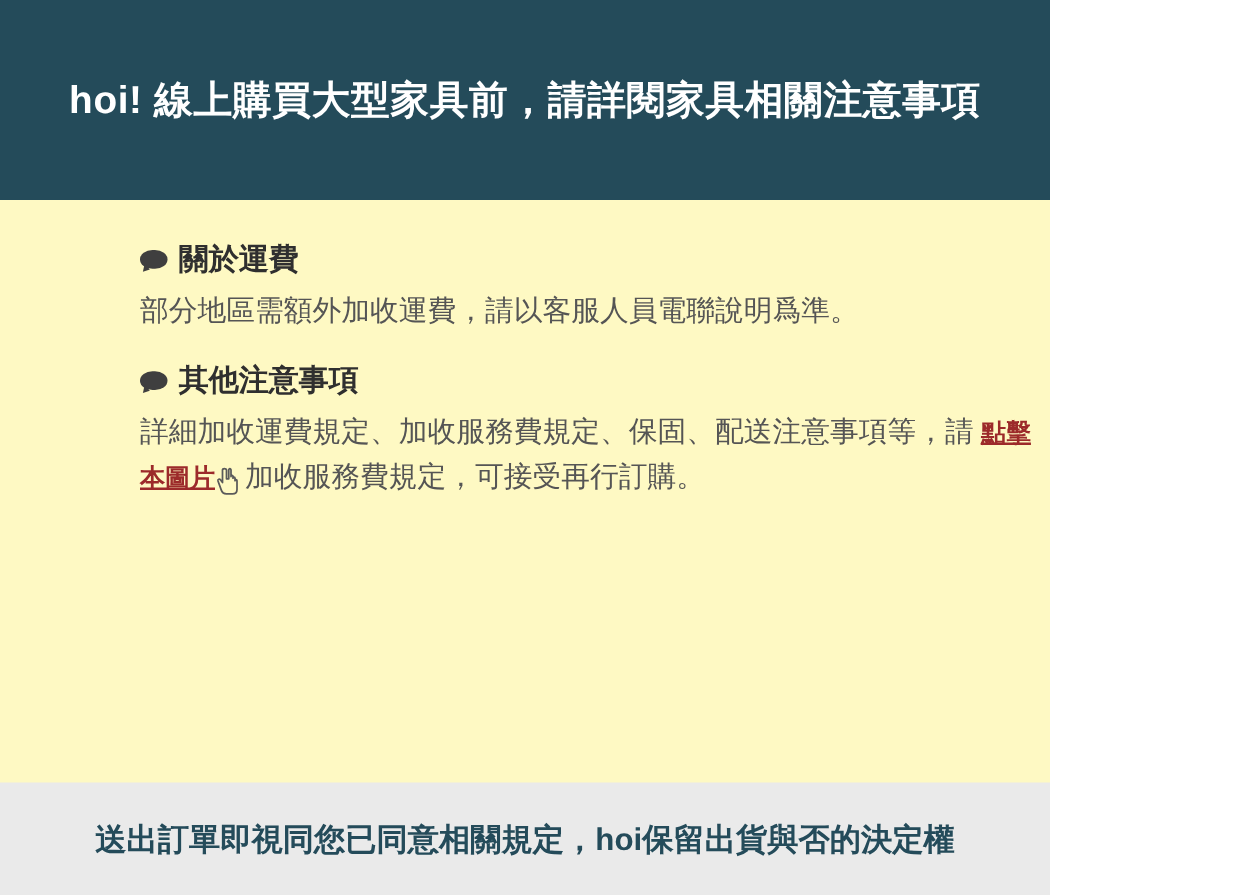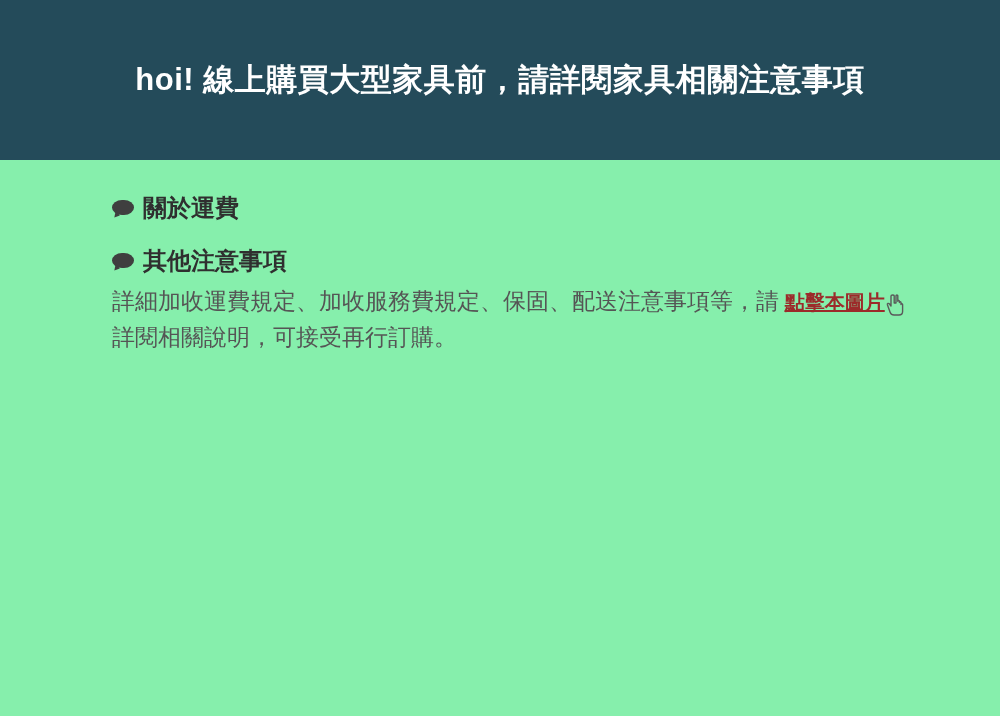--- a/index.html
+++ b/index.html
@@ -15,9 +15,9 @@
   }
   .banner {
     position: relative;
-    width: 1000px;
+    width: 840px;
     height: 716px;
-    background: #86efac;
+    background: #fef9c3;
     display: flex;
     flex-direction: column;
   }

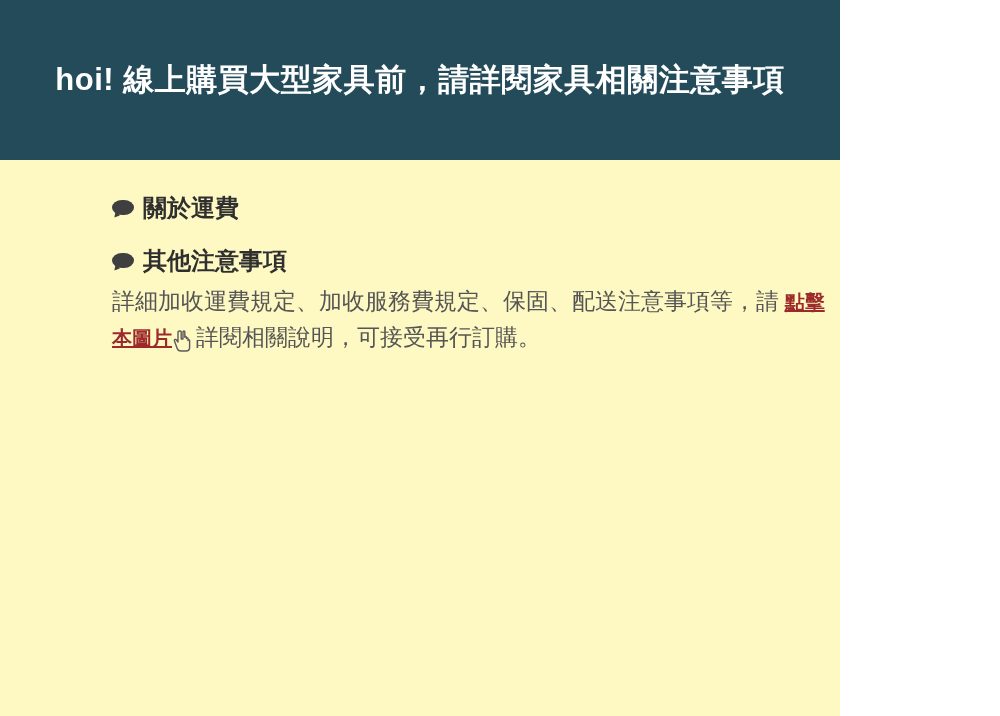--- a/index.html
+++ b/index.html
@@ -150,6 +150,7 @@
         <span class="bubble-icon"></span>
         <span class="section-title">關於運費</span>
       </div>
+      <div class="section-body">部分地區需額外加收運費，請以客服人員電聯說明爲準。</div>
     </div>
 
 

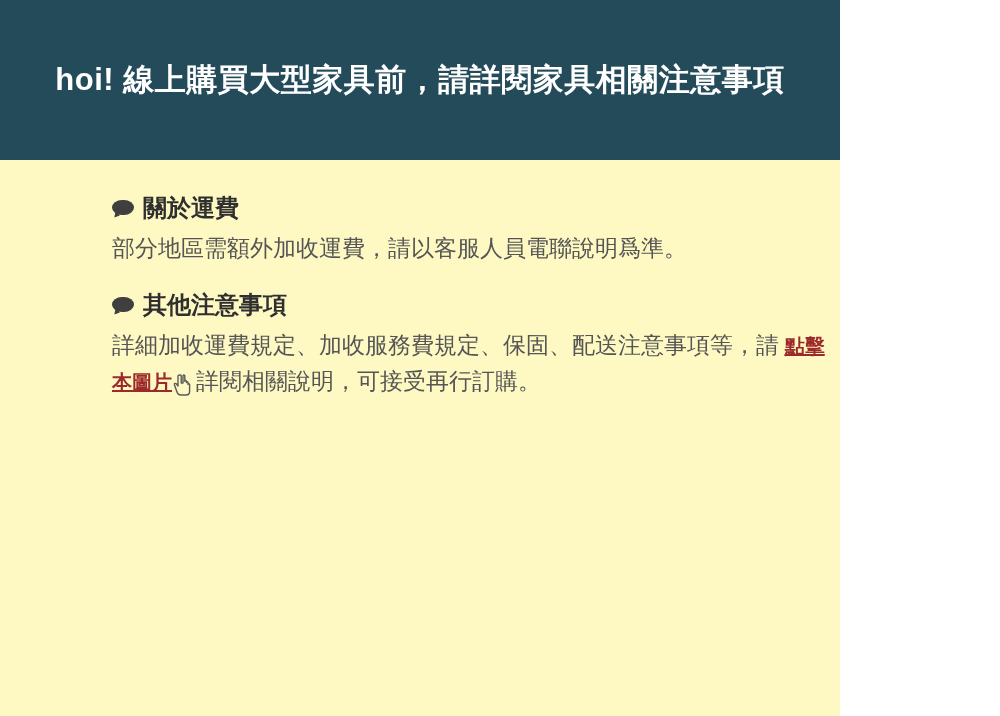--- a/index.html
+++ b/index.html
@@ -161,7 +161,7 @@
       </div>
       <div class="section-body"><span>詳細加收運費規定、加收服務費規定、保固、配送注意事項等，請</span> <span class="link-red">點擊本圖片</span><span class="cursor-icon"><svg viewBox="0 0 26 26" width="26" height="26" xmlns="http://www.w3.org/2000/svg">
               <path d="M8 4 L8 14 L6.5 12 C5.6 10.8 4 11.4 4.4 12.8 L7.2 20.5 C7.8 22.2 9.2 23 11 23 L16 23 C18.2 23 19.6 21.6 19.6 19.5 L19.6 12.5 C19.6 11.4 18 11.4 18 12.5 L18 10.5 C18 9.4 16.4 9.4 16.4 10.5 L16.4 9.2 C16.4 8.1 14.8 8.1 14.8 9.2 L14.8 4 C14.8 2.6 13 2.6 13 4 L13 11 L11.2 11 L11.2 4 C11.2 2.6 8 2.6 8 4 Z" fill="none" stroke="#5a5a5a" stroke-width="1.4" stroke-linejoin="round"></path>
-            </svg></span><span>詳閱相關說明，可接受再行訂購。</span></div>
+            </svg></span><span>加收服務費規定，可接受再行訂購。</span></div>
     </div>
 
   </div>

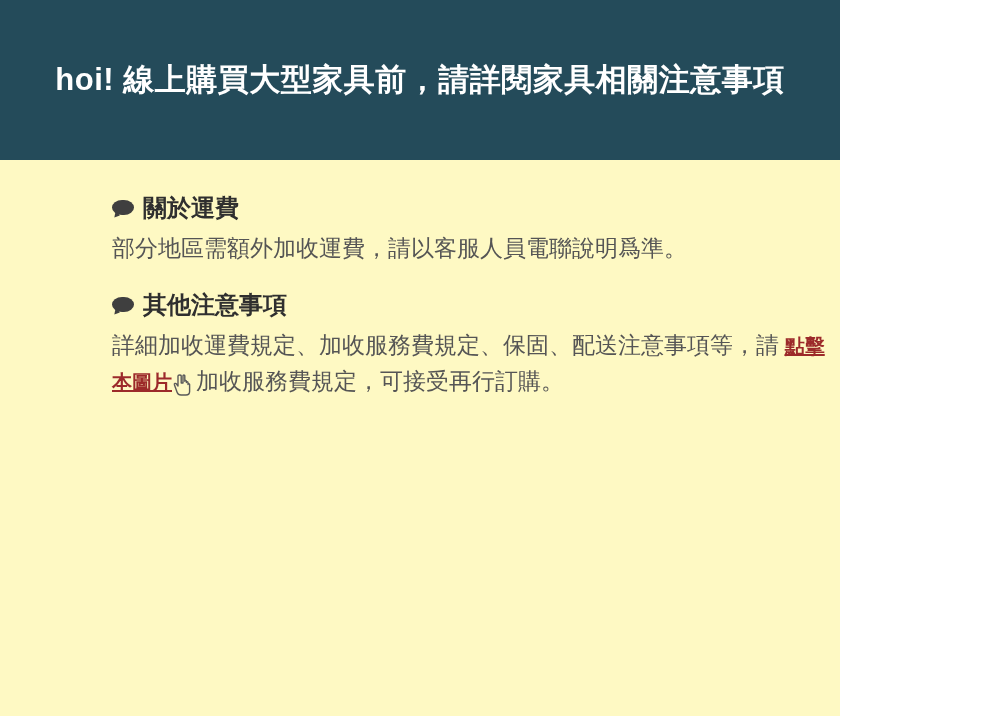--- a/index.html
+++ b/index.html
@@ -166,6 +166,9 @@
 
   </div>
 
+  <div class="footer">
+    <div class="footer-text">送出訂單即視同您已同意相關規定，hoi保留出貨與否的決定權</div>
+  </div>
 
 </div>
 

